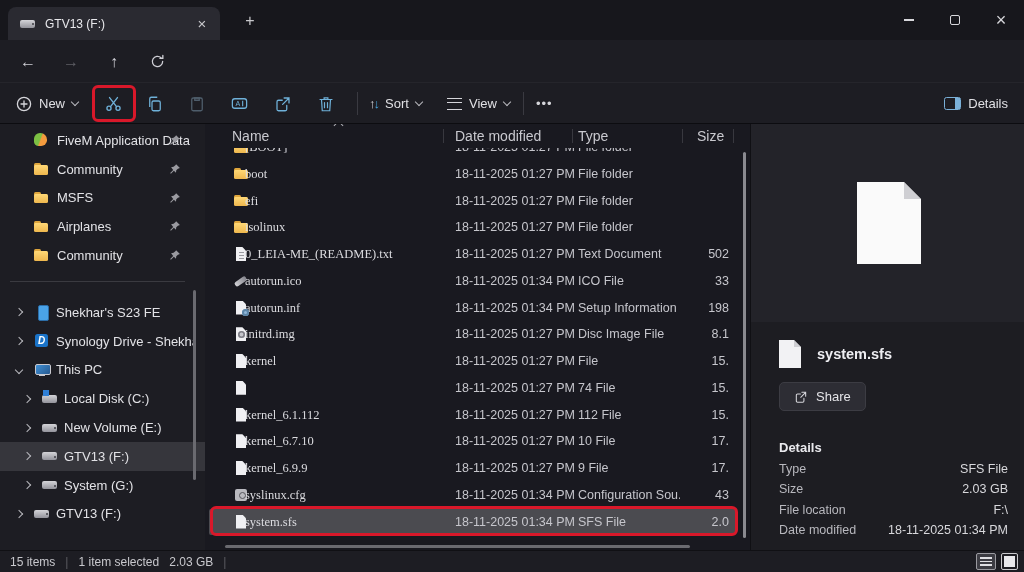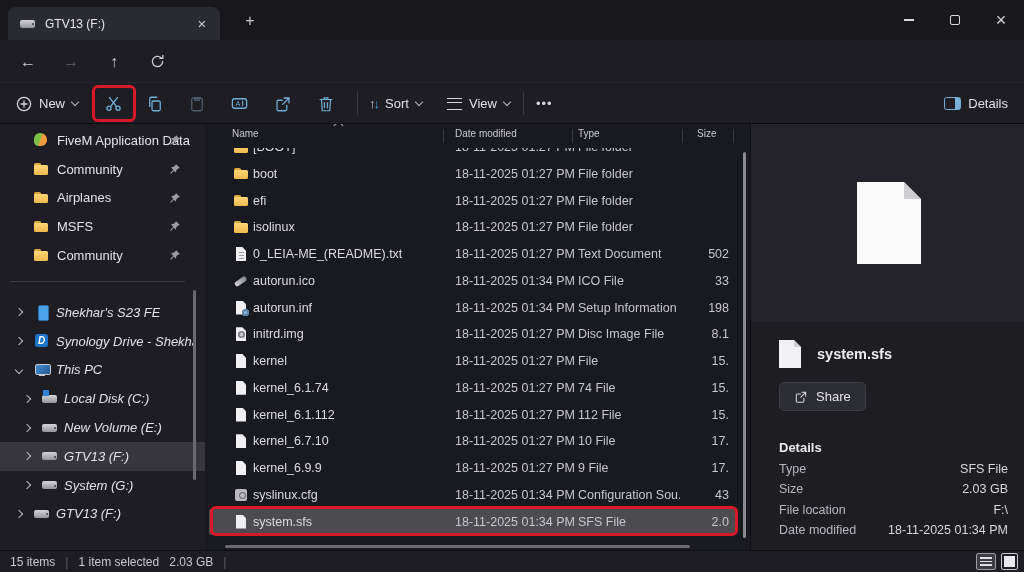--- a/index.html
+++ b/index.html
@@ -79,7 +79,7 @@
   
   .filearea { position:absolute; top:124px; left:205px; width:545px; bottom:22px; background:#191920; overflow:hidden; }
   .flh { position:absolute; top:0; left:0; right:0; height:24px; background:#191920; z-index:2;
-         font-size:10px; color:#c9c9cf; }
+         font-size:14px; color:#c9c9cf; }
   .flh .h { position:absolute; top:4px; } 
   .h-name { left:27px; } .h-date { left:250px; } .h-type { left:373px; } .h-size { left:492px; }
   .h-sep { position:absolute; top:5px; width:1px; height:14px; background:#38383f; }

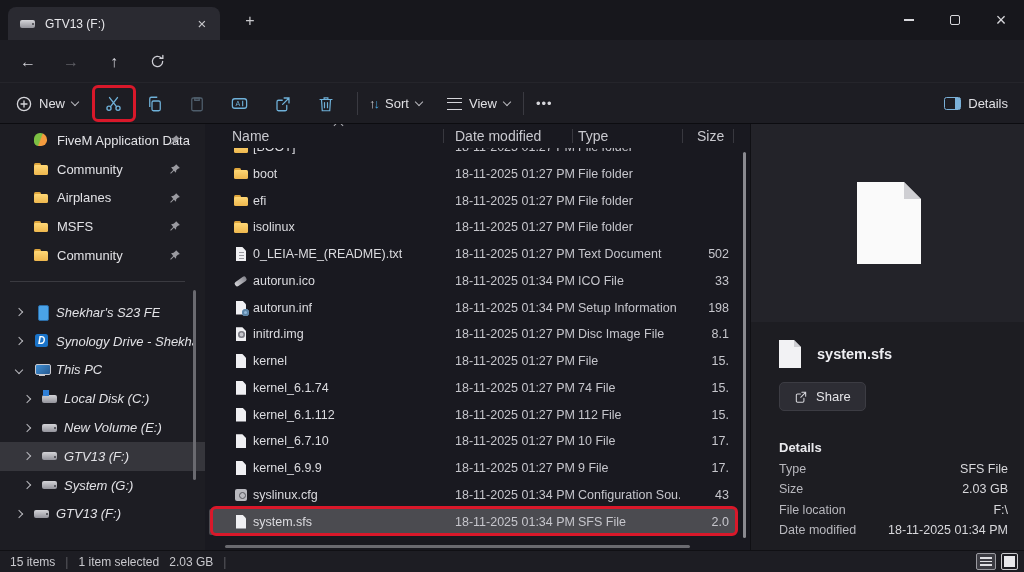--- a/index.html
+++ b/index.html
@@ -88,7 +88,7 @@
   .frows { position:absolute; top:10px; left:0; right:0; z-index:1; }
   .frow { position:relative; height:26.75px; font-size:12.5px; color:#dcdce0; }
   .frow .fi { position:absolute; left:28px; top:5px; }
-  .c-name { position:absolute; left:48px; top:6px; width:186px; white-space:nowrap; overflow:hidden; }
+  .c-name { position:absolute; left:40px; top:6px; width:186px; white-space:nowrap; overflow:hidden;font-family:Liberation Serif, serif; }
   .c-date { position:absolute; left:250px; top:6px; width:118px; color:#c6c6cc; white-space:nowrap; }
   .c-type { position:absolute; left:373px; top:6px; width:102px; color:#c6c6cc; white-space:nowrap; overflow:hidden; }
   .c-size { position:absolute; left:440px; top:6px; width:84px; text-align:right; color:#c6c6cc; overflow:hidden; }

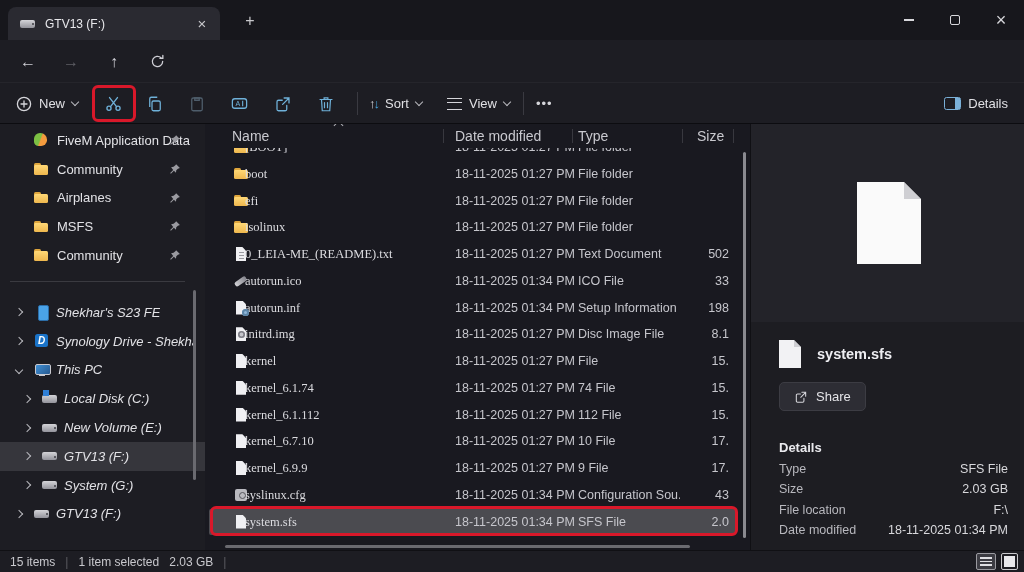--- a/index.html
+++ b/index.html
@@ -304,14 +304,14 @@
     </div>
     <div class="srow">
       <i class="fi fi-folder"></i>
-      <span class="lbl">Airplanes</span>
+      <span class="lbl">MSFS</span>
       <svg class="pin-ic" width="12" height="12" viewBox="0 0 16 16">
           <path d="M9.5 1.5l5 5-2.6 1-2.2 2.2-.4 3.3-2.8-2.8-4 4-.9-.9 4-4L2.8 5.5l3.3-.4L8.5 2.9z" fill="#9a9aa0"></path>
         </svg>
     </div>
     <div class="srow">
       <i class="fi fi-folder"></i>
-      <span class="lbl">MSFS</span>
+      <span class="lbl">Airplanes</span>
       <svg class="pin-ic" width="12" height="12" viewBox="0 0 16 16">
           <path d="M9.5 1.5l5 5-2.6 1-2.2 2.2-.4 3.3-2.8-2.8-4 4-.9-.9 4-4L2.8 5.5l3.3-.4L8.5 2.9z" fill="#9a9aa0"></path>
         </svg>

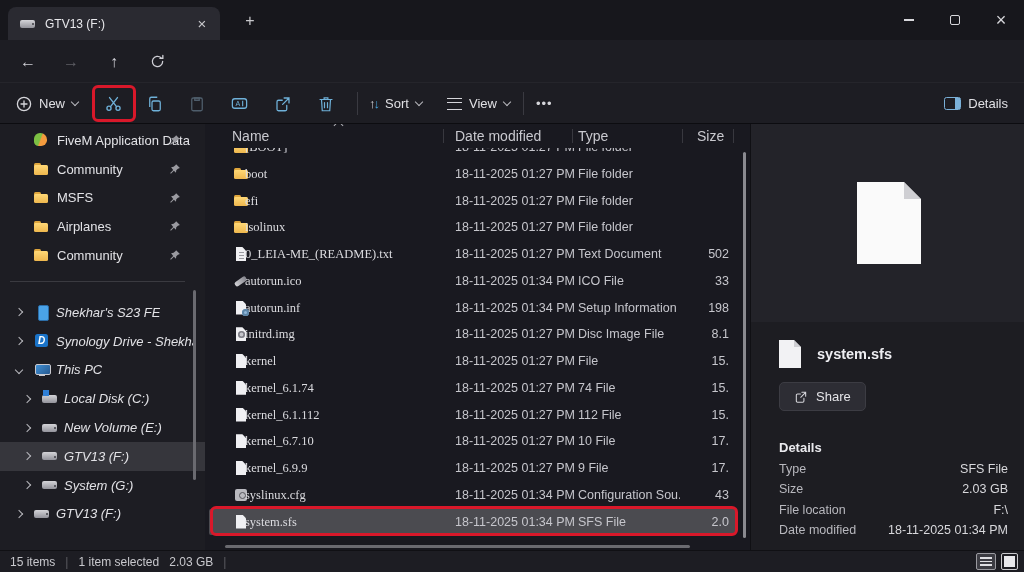--- a/index.html
+++ b/index.html
@@ -67,7 +67,7 @@
   .pin-ic { position:absolute; right:24px; top:8px; }
   .side-div { position:absolute; top:157px; left:10px; width:175px; height:1px; background:#3a3a40; }
   .tree { position:absolute; top:174px; left:0; right:0; }
-  .tree .srow { height:28.8px;font-style:italic; }
+  .tree .srow { height:28.8px; }
   .t-chev { position:absolute; width:6px; height:6px; border-top:1.4px solid #b8b8be; border-right:1.4px solid #b8b8be; }
   .t-chev.right { transform:rotate(45deg); }
   .t-chev.down  { transform:rotate(135deg); }

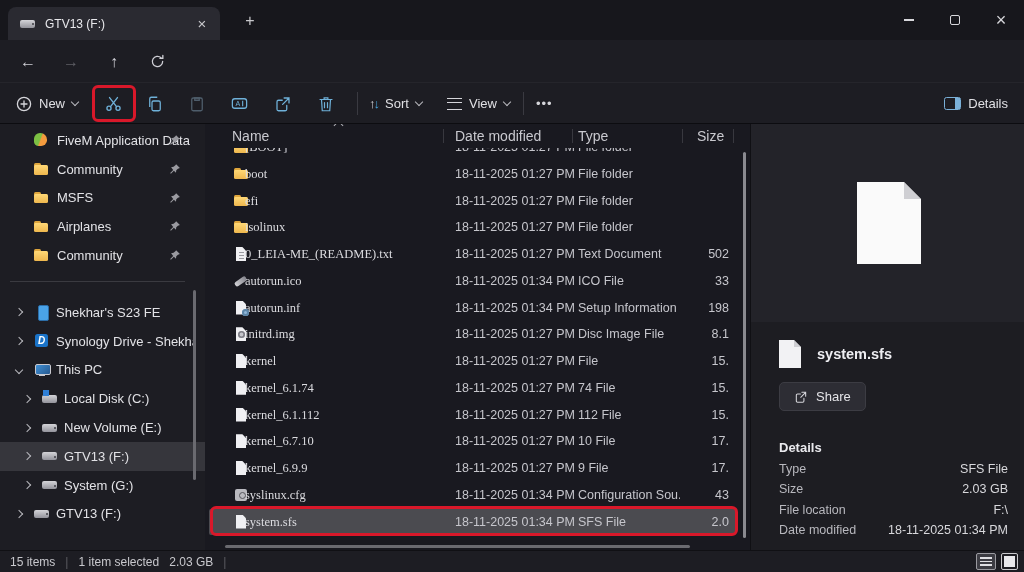--- a/index.html
+++ b/index.html
@@ -437,7 +437,6 @@
     </div>
     <div class="frow">
       <i class="fi fi-doc"></i>
-      <span class="c-name">kernel_6.1.74</span>
       <span class="c-date">18-11-2025 01:27 PM</span>
       <span class="c-type">74 File</span>
       <span class="c-size">15.</span>

